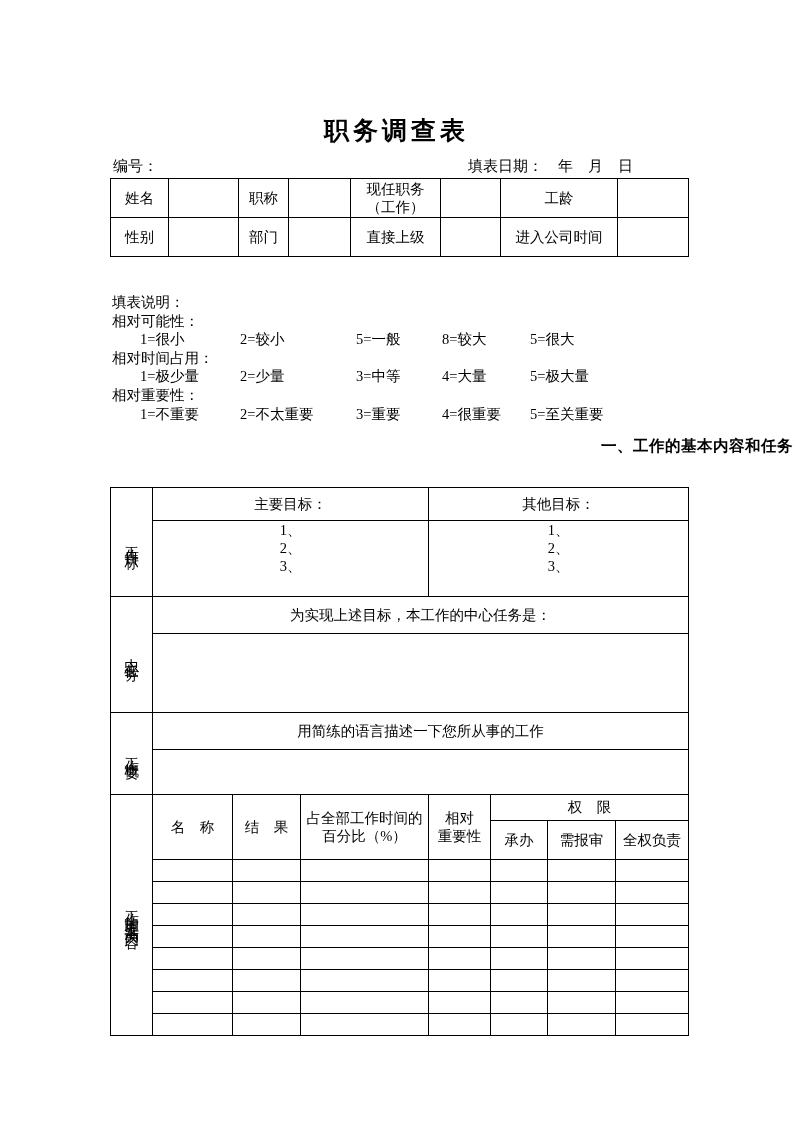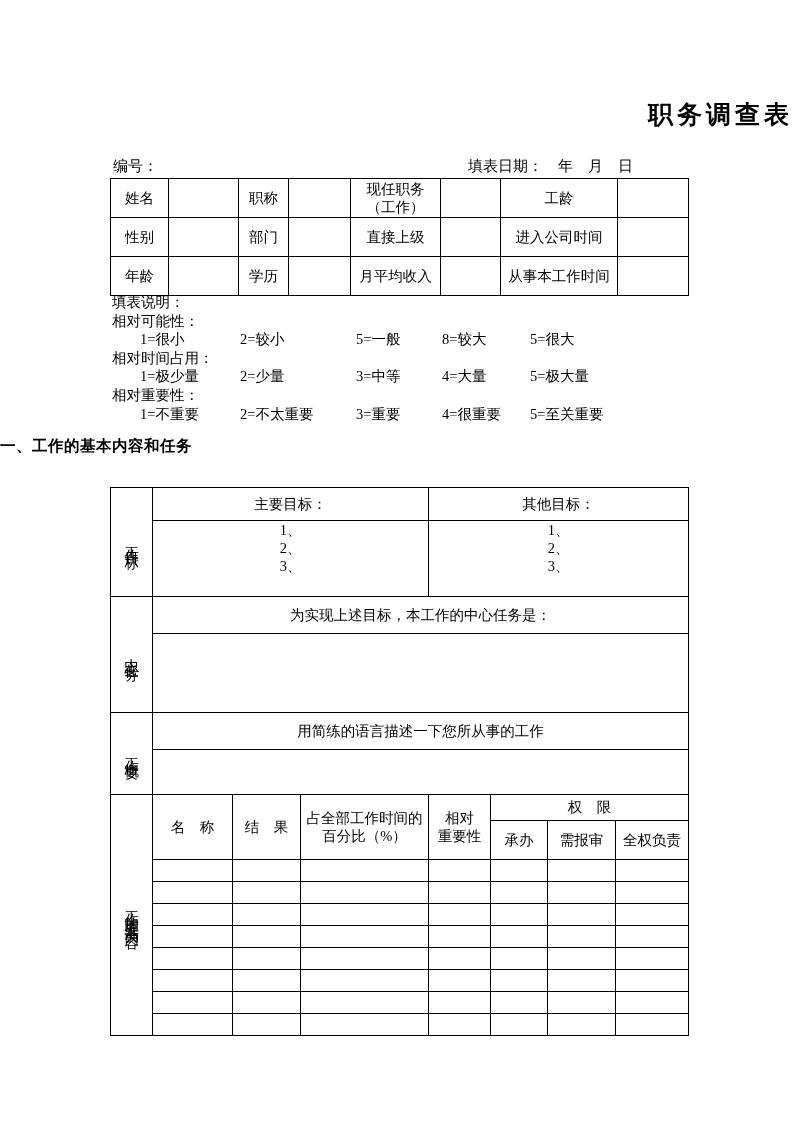--- a/index.html
+++ b/index.html
@@ -26,10 +26,10 @@
   
   .doc-title {
     position: absolute;
-    top: 98px;
+    top: 114px;
     left: 0;
     width: 793px;
-    text-align: right;
+    text-align: center;
     font-size: 25px;
     font-weight: bold;
     letter-spacing: 4px;

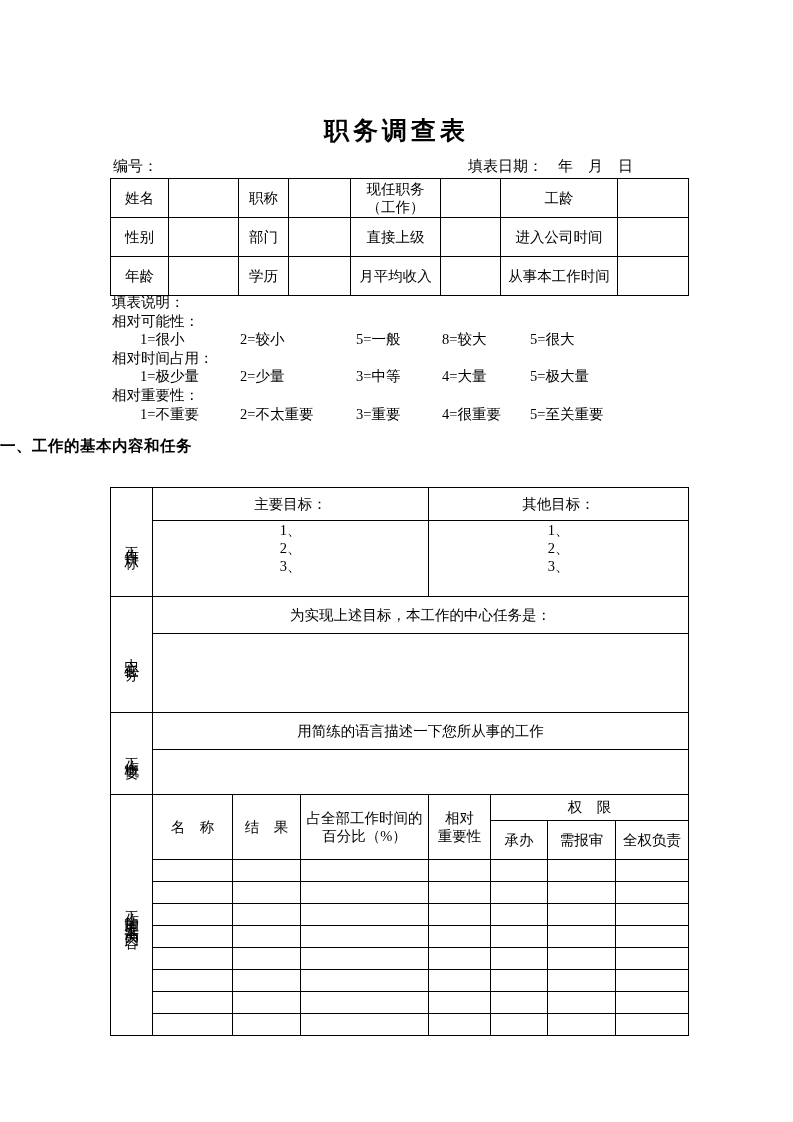--- a/index.html
+++ b/index.html
@@ -222,16 +222,6 @@
         <td>进入公司时间</td>
         <td class="val"></td>
       </tr>
-      <tr>
-        <td>年龄</td>
-        <td class="val"></td>
-        <td>学历</td>
-        <td class="val"></td>
-        <td>月平均收入</td>
-        <td class="val"></td>
-        <td>从事本工作时间</td>
-        <td class="val"></td>
-      </tr>
     </tbody>
   </table>
 

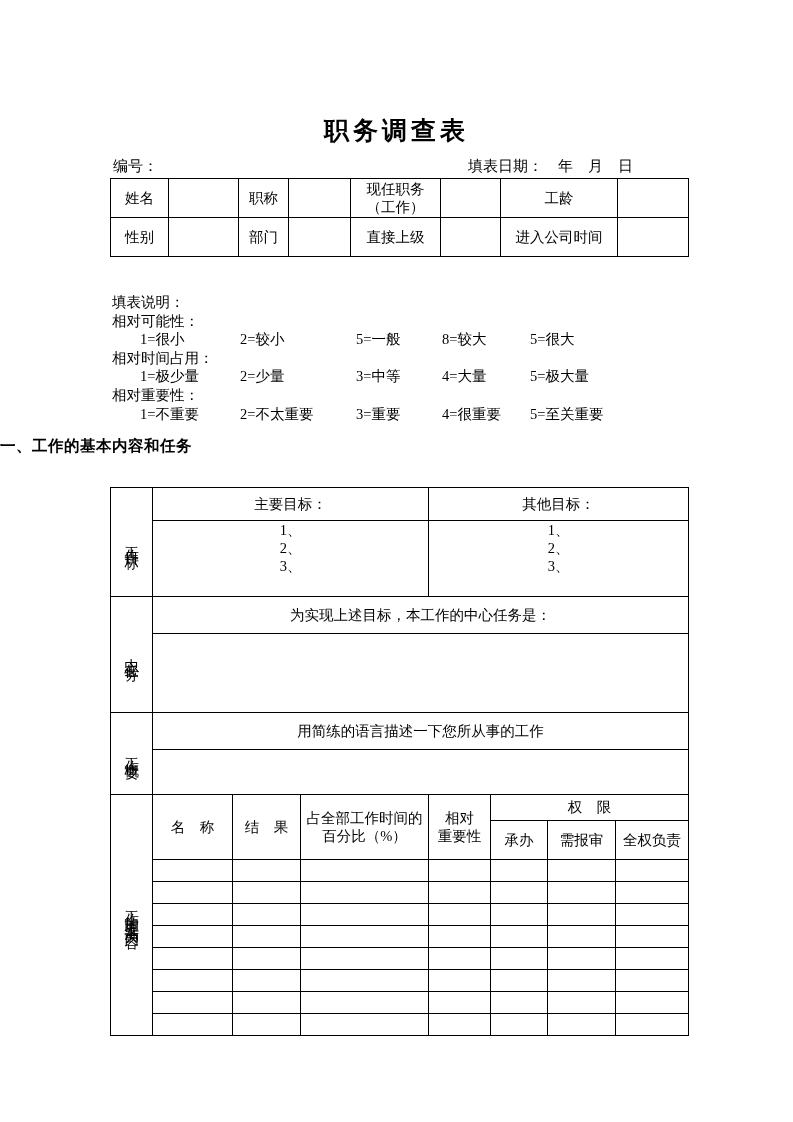--- a/index.html
+++ b/index.html
@@ -121,7 +121,7 @@
     top: 436px;
     left: 0;
     width: 793px;
-    text-align: left;
+    text-align: right;
     font-size: 15.5px;
     font-weight: bold;
     letter-spacing: 0.5px;

